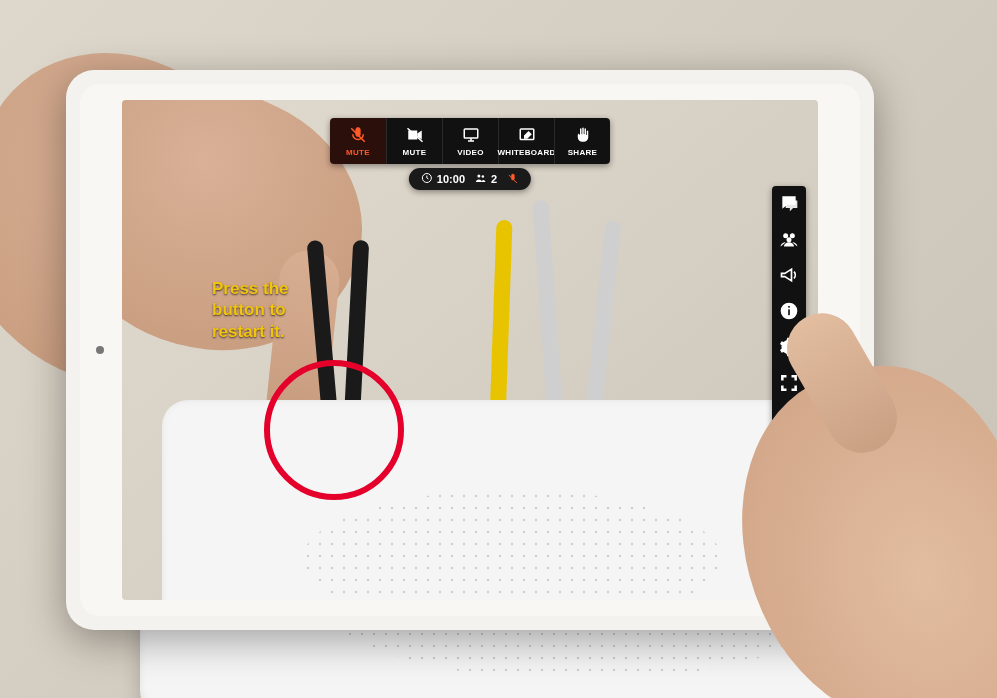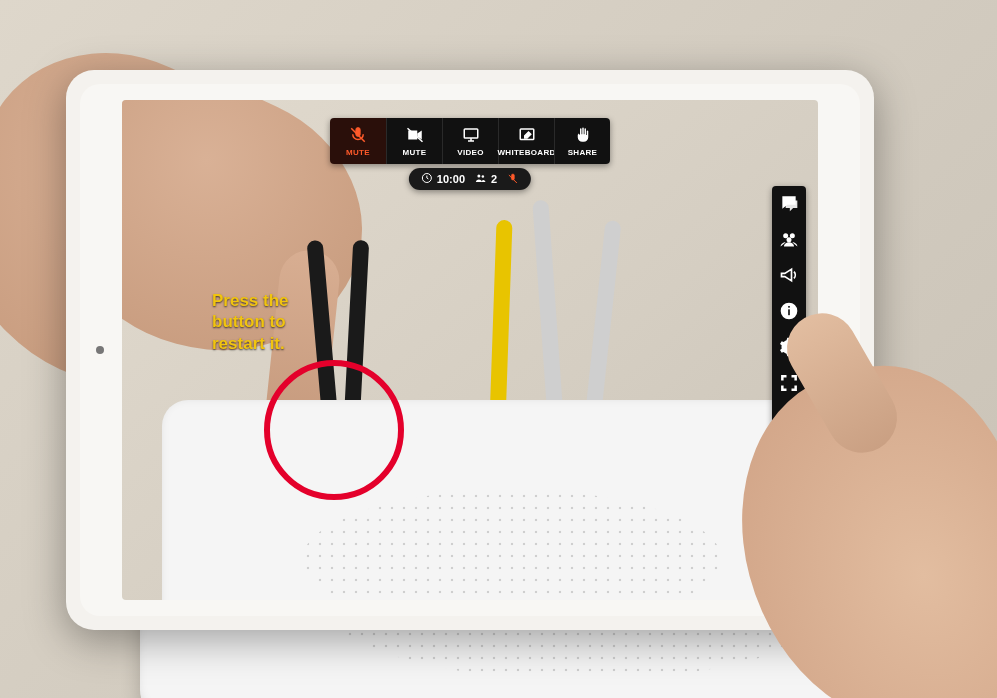--- a/index.html
+++ b/index.html
@@ -97,7 +97,7 @@
       <div class="inner-device"></div>
 
       <div class="annot-circle" id="annot-circle" style="left: 142px; top: 260px; width: 140px; height: 140px;"></div>
-      <div class="annot-text" id="annot-text" style="left: 90px; top: 190px; white-space: pre-line;">Press the
+      <div class="annot-text" id="annot-text" style="left: 90px; top: 178px; white-space: pre-line;">Press the
 button to
 restart it.</div>
 

